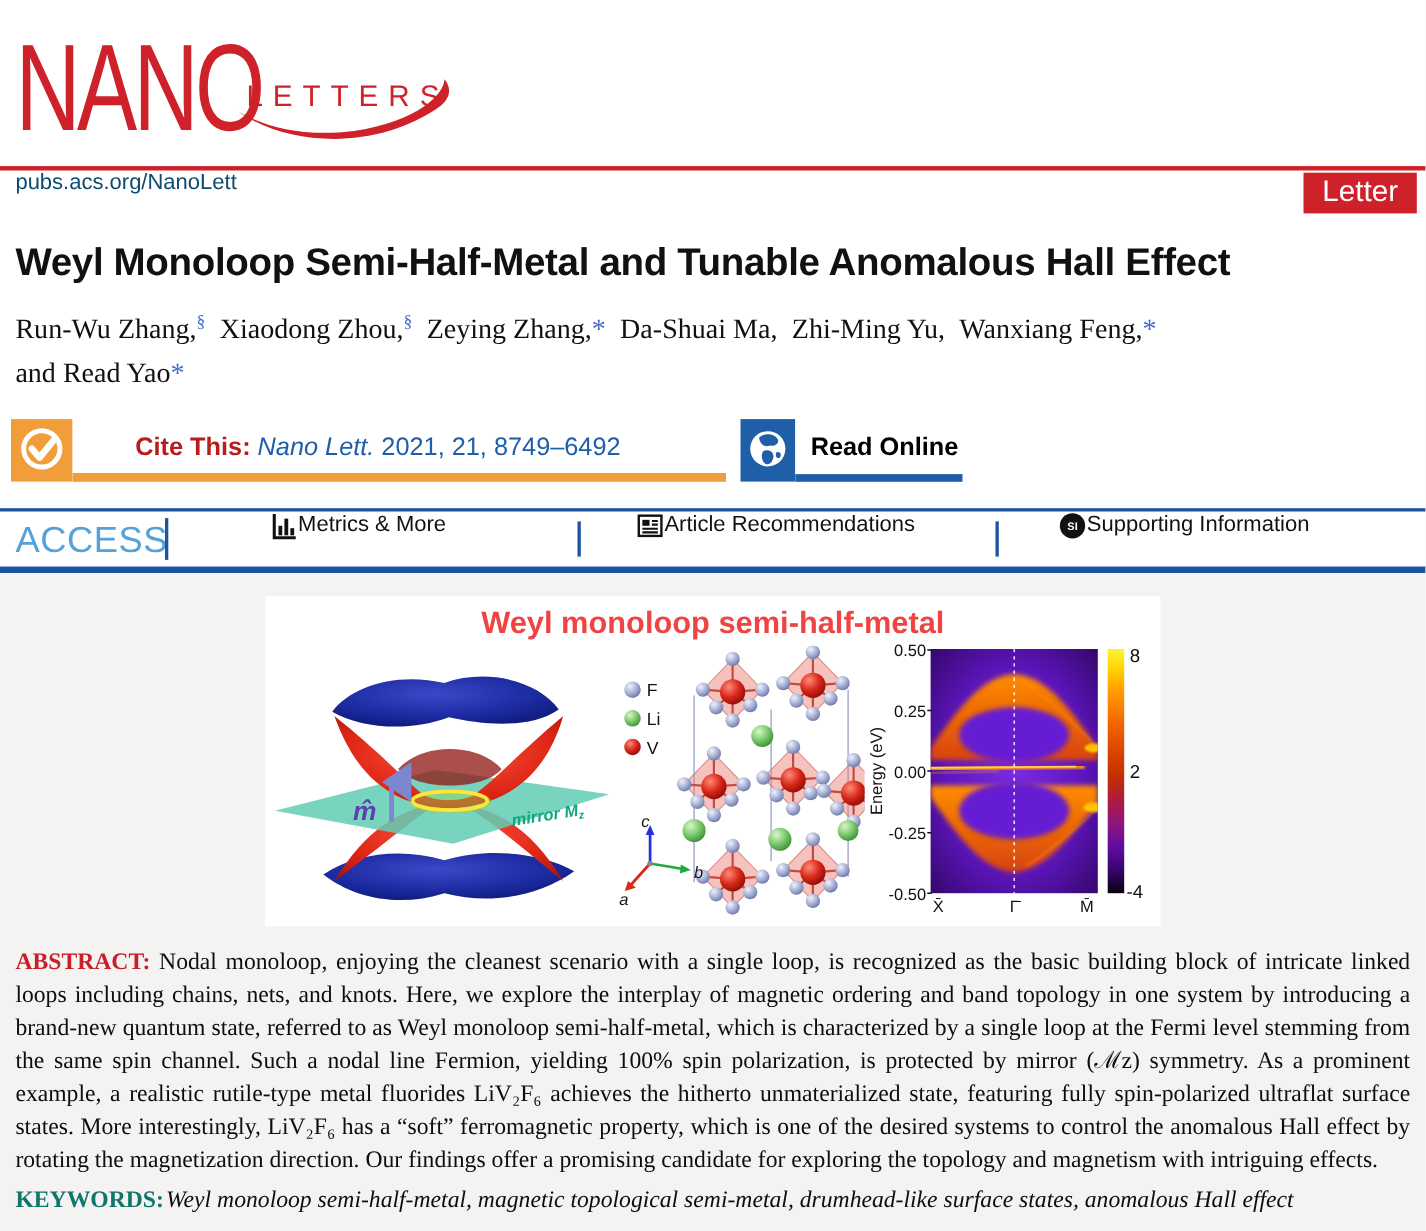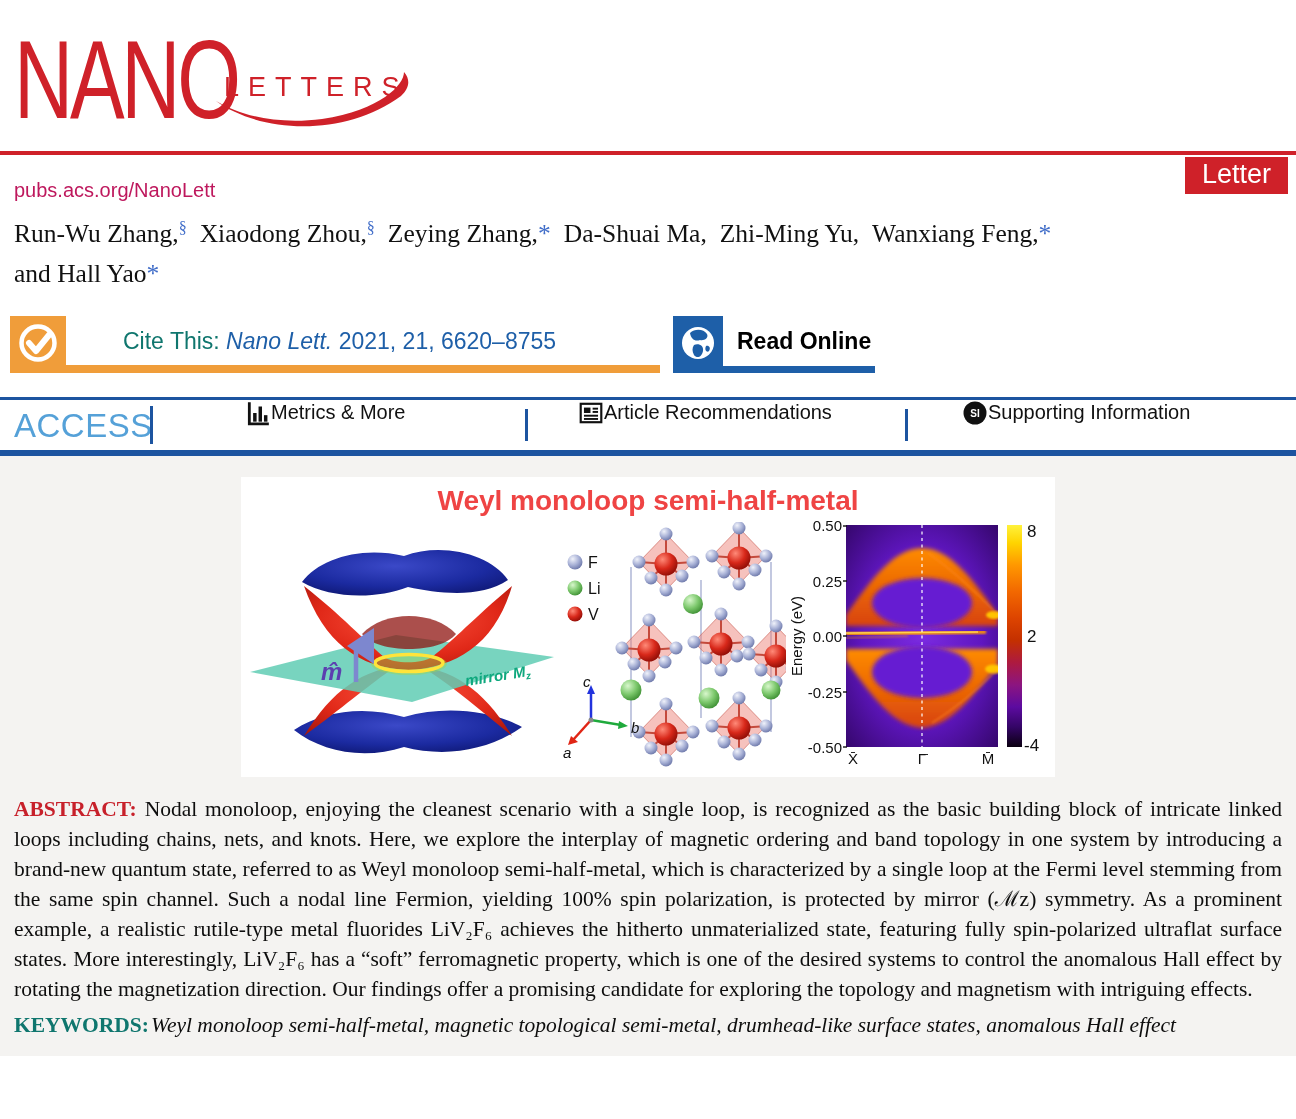--- a/index.html
+++ b/index.html
@@ -12,7 +12,7 @@
   .logo-svg { position:absolute; left:0; top:6px; }
   .red-rule { position:absolute; left:0; top:151px; width:1296px; height:4px; background:#cf2129; }
   .subhead { position:relative; height:38px; }
-  .journal-url { position:absolute; left:14px; top:24px; font-size:20px; color:#be185d; }
+  .journal-url { position:absolute; left:14px; top:0; font-size:20px; color:#0c4a6e; }
   .type-badge { position:absolute; right:8px; top:2px; background:#cf2129; color:#fff;
                 font-size:27px; padding:2px 17px 4px; }
 

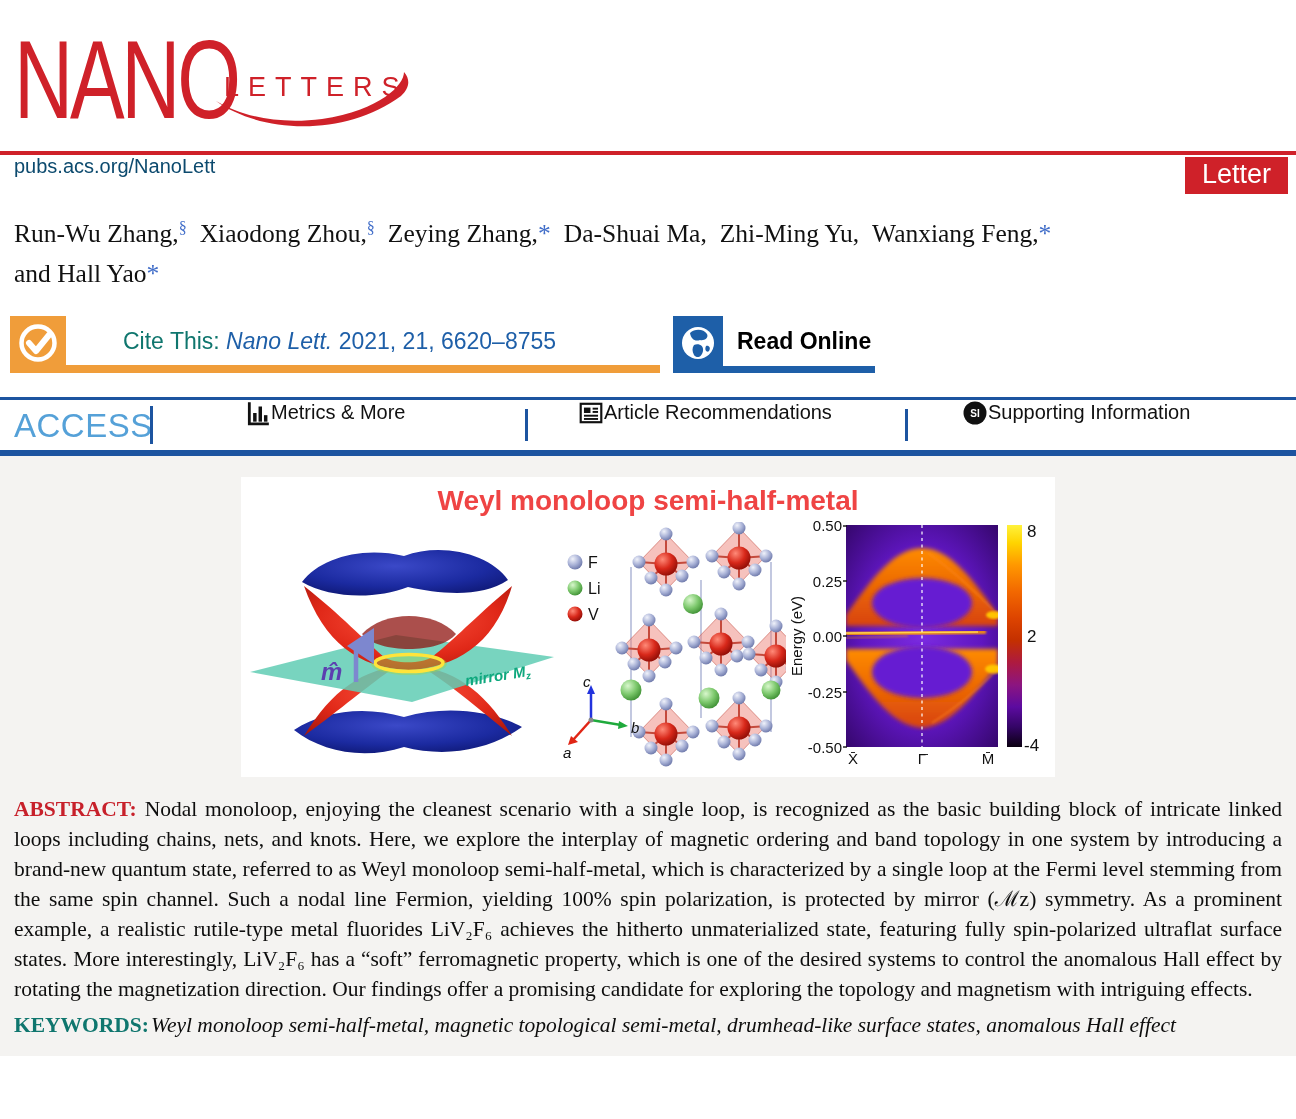--- a/index.html
+++ b/index.html
@@ -90,6 +90,7 @@
     <span class="type-badge">Letter</span>
   </div>
 
+  <h1 class="title">Weyl Monoloop Semi-Half-Metal and Tunable Anomalous Hall Effect</h1>
 
   <div class="authors">
     <span class="author"><span>Run-Wu Zhang,</span><sup>§</sup></span><span class="author"><span>Xiaodong Zhou,</span><sup>§</sup></span><span class="author"><span>Zeying Zhang,</span><span class="star">*</span></span><span class="author"><span>Da-Shuai Ma,</span></span><span class="author"><span>Zhi-Ming Yu,</span></span><span class="author"><span>Wanxiang Feng,</span><span class="star">*</span></span>

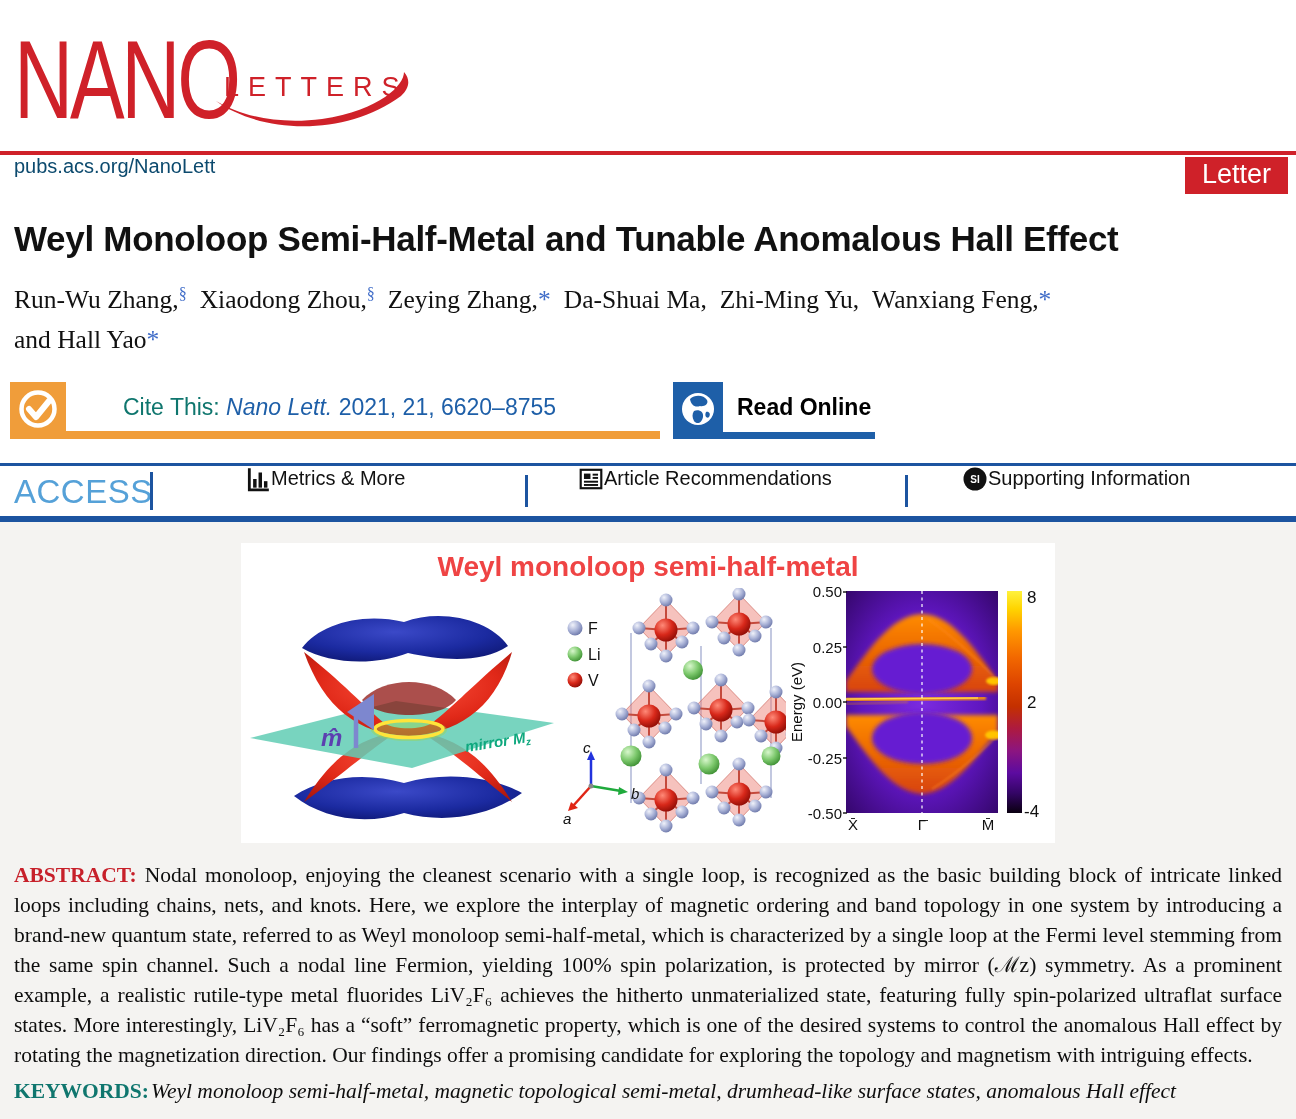--- a/index.html
+++ b/index.html
@@ -95,7 +95,7 @@
   <div class="authors">
     <span class="author"><span>Run-Wu Zhang,</span><sup>§</sup></span><span class="author"><span>Xiaodong Zhou,</span><sup>§</sup></span><span class="author"><span>Zeying Zhang,</span><span class="star">*</span></span><span class="author"><span>Da-Shuai Ma,</span></span><span class="author"><span>Zhi-Ming Yu,</span></span><span class="author"><span>Wanxiang Feng,</span><span class="star">*</span></span>
     <br>
-    <span class="author"><span>and Hall Yao</span><span class="star">*</span></span>
+    <span class="author"><span>and Read Yao</span><span class="star">*</span></span>
   </div>
 
   <div class="cite-row">

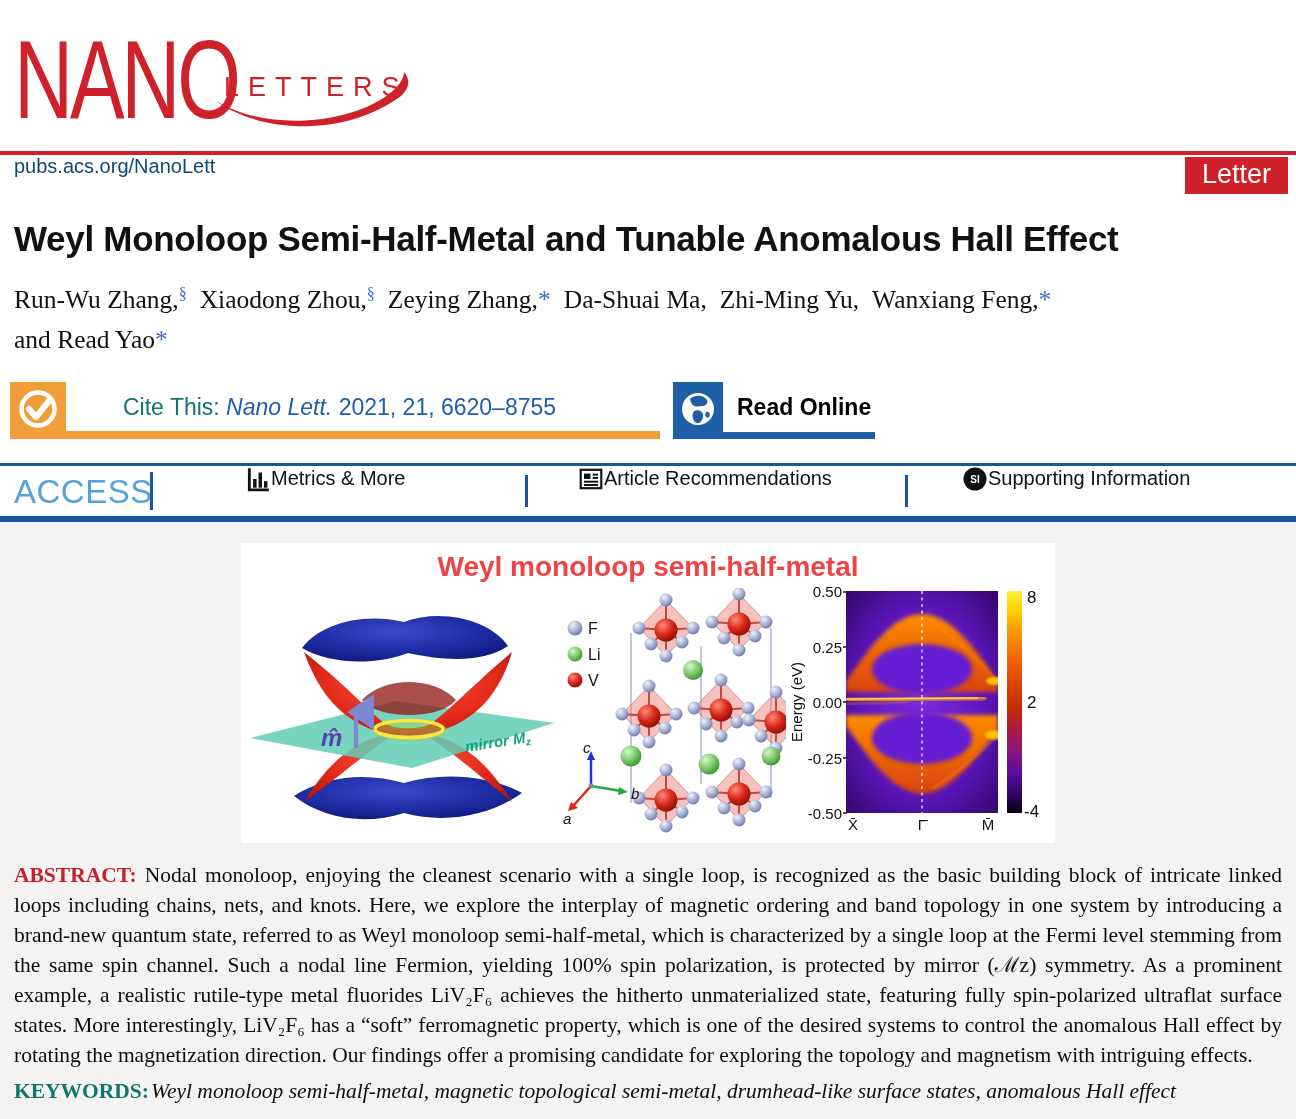--- a/index.html
+++ b/index.html
@@ -31,7 +31,7 @@
   .cite-icon { position:absolute; left:0; top:0; }
   .cite-underline { position:absolute; left:56px; bottom:0; width:594px; height:8px; background:#f09d3a; }
   .cite-text { position:absolute; left:113px; top:12px; font-size:23px; }
-  .cite-label { font-weight:normal; color:#0f766e; }
+  .cite-label { font-weight:bold; color:#b91c1c; }
   .cite-journal { color:#1e5fa8; font-style:italic; }
   .cite-ref { color:#1e5fa8; }
   .read-online { position:absolute; left:673px; top:0; width:202px; height:57px; cursor:pointer; }

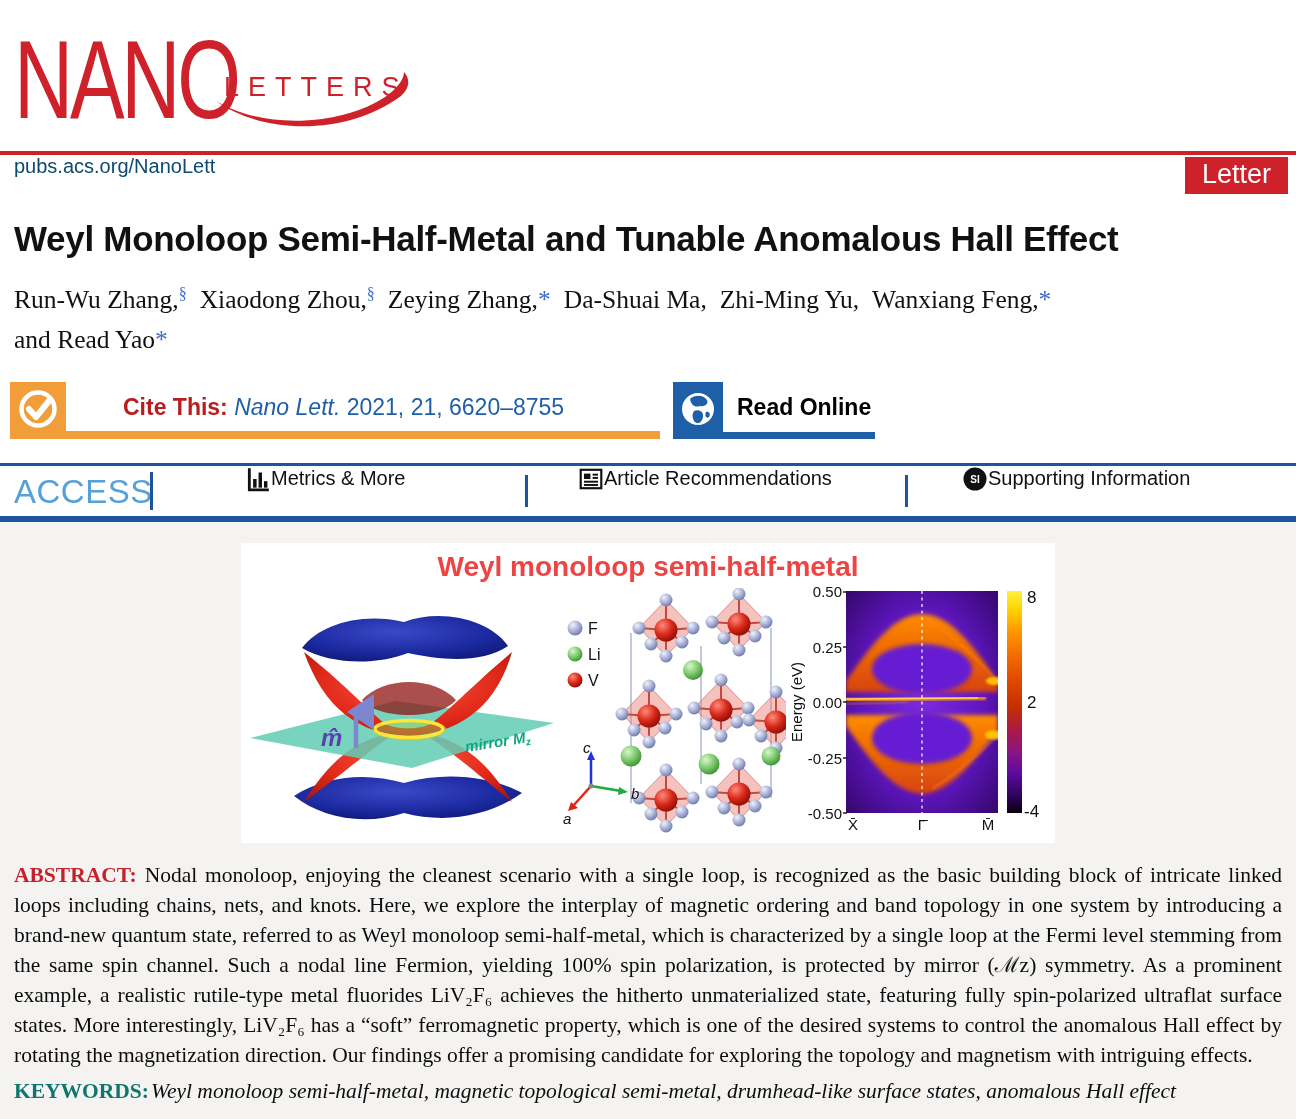--- a/index.html
+++ b/index.html
@@ -109,7 +109,7 @@
       <div class="cite-text">
         <span class="cite-label">Cite This:</span>
         <span class="cite-journal">Nano Lett.</span>
-        <span class="cite-ref">2021, 21, 6620–8755</span>
+        <span class="cite-ref">2021, 21, 8749–6492</span>
       </div>
     </div>
 

